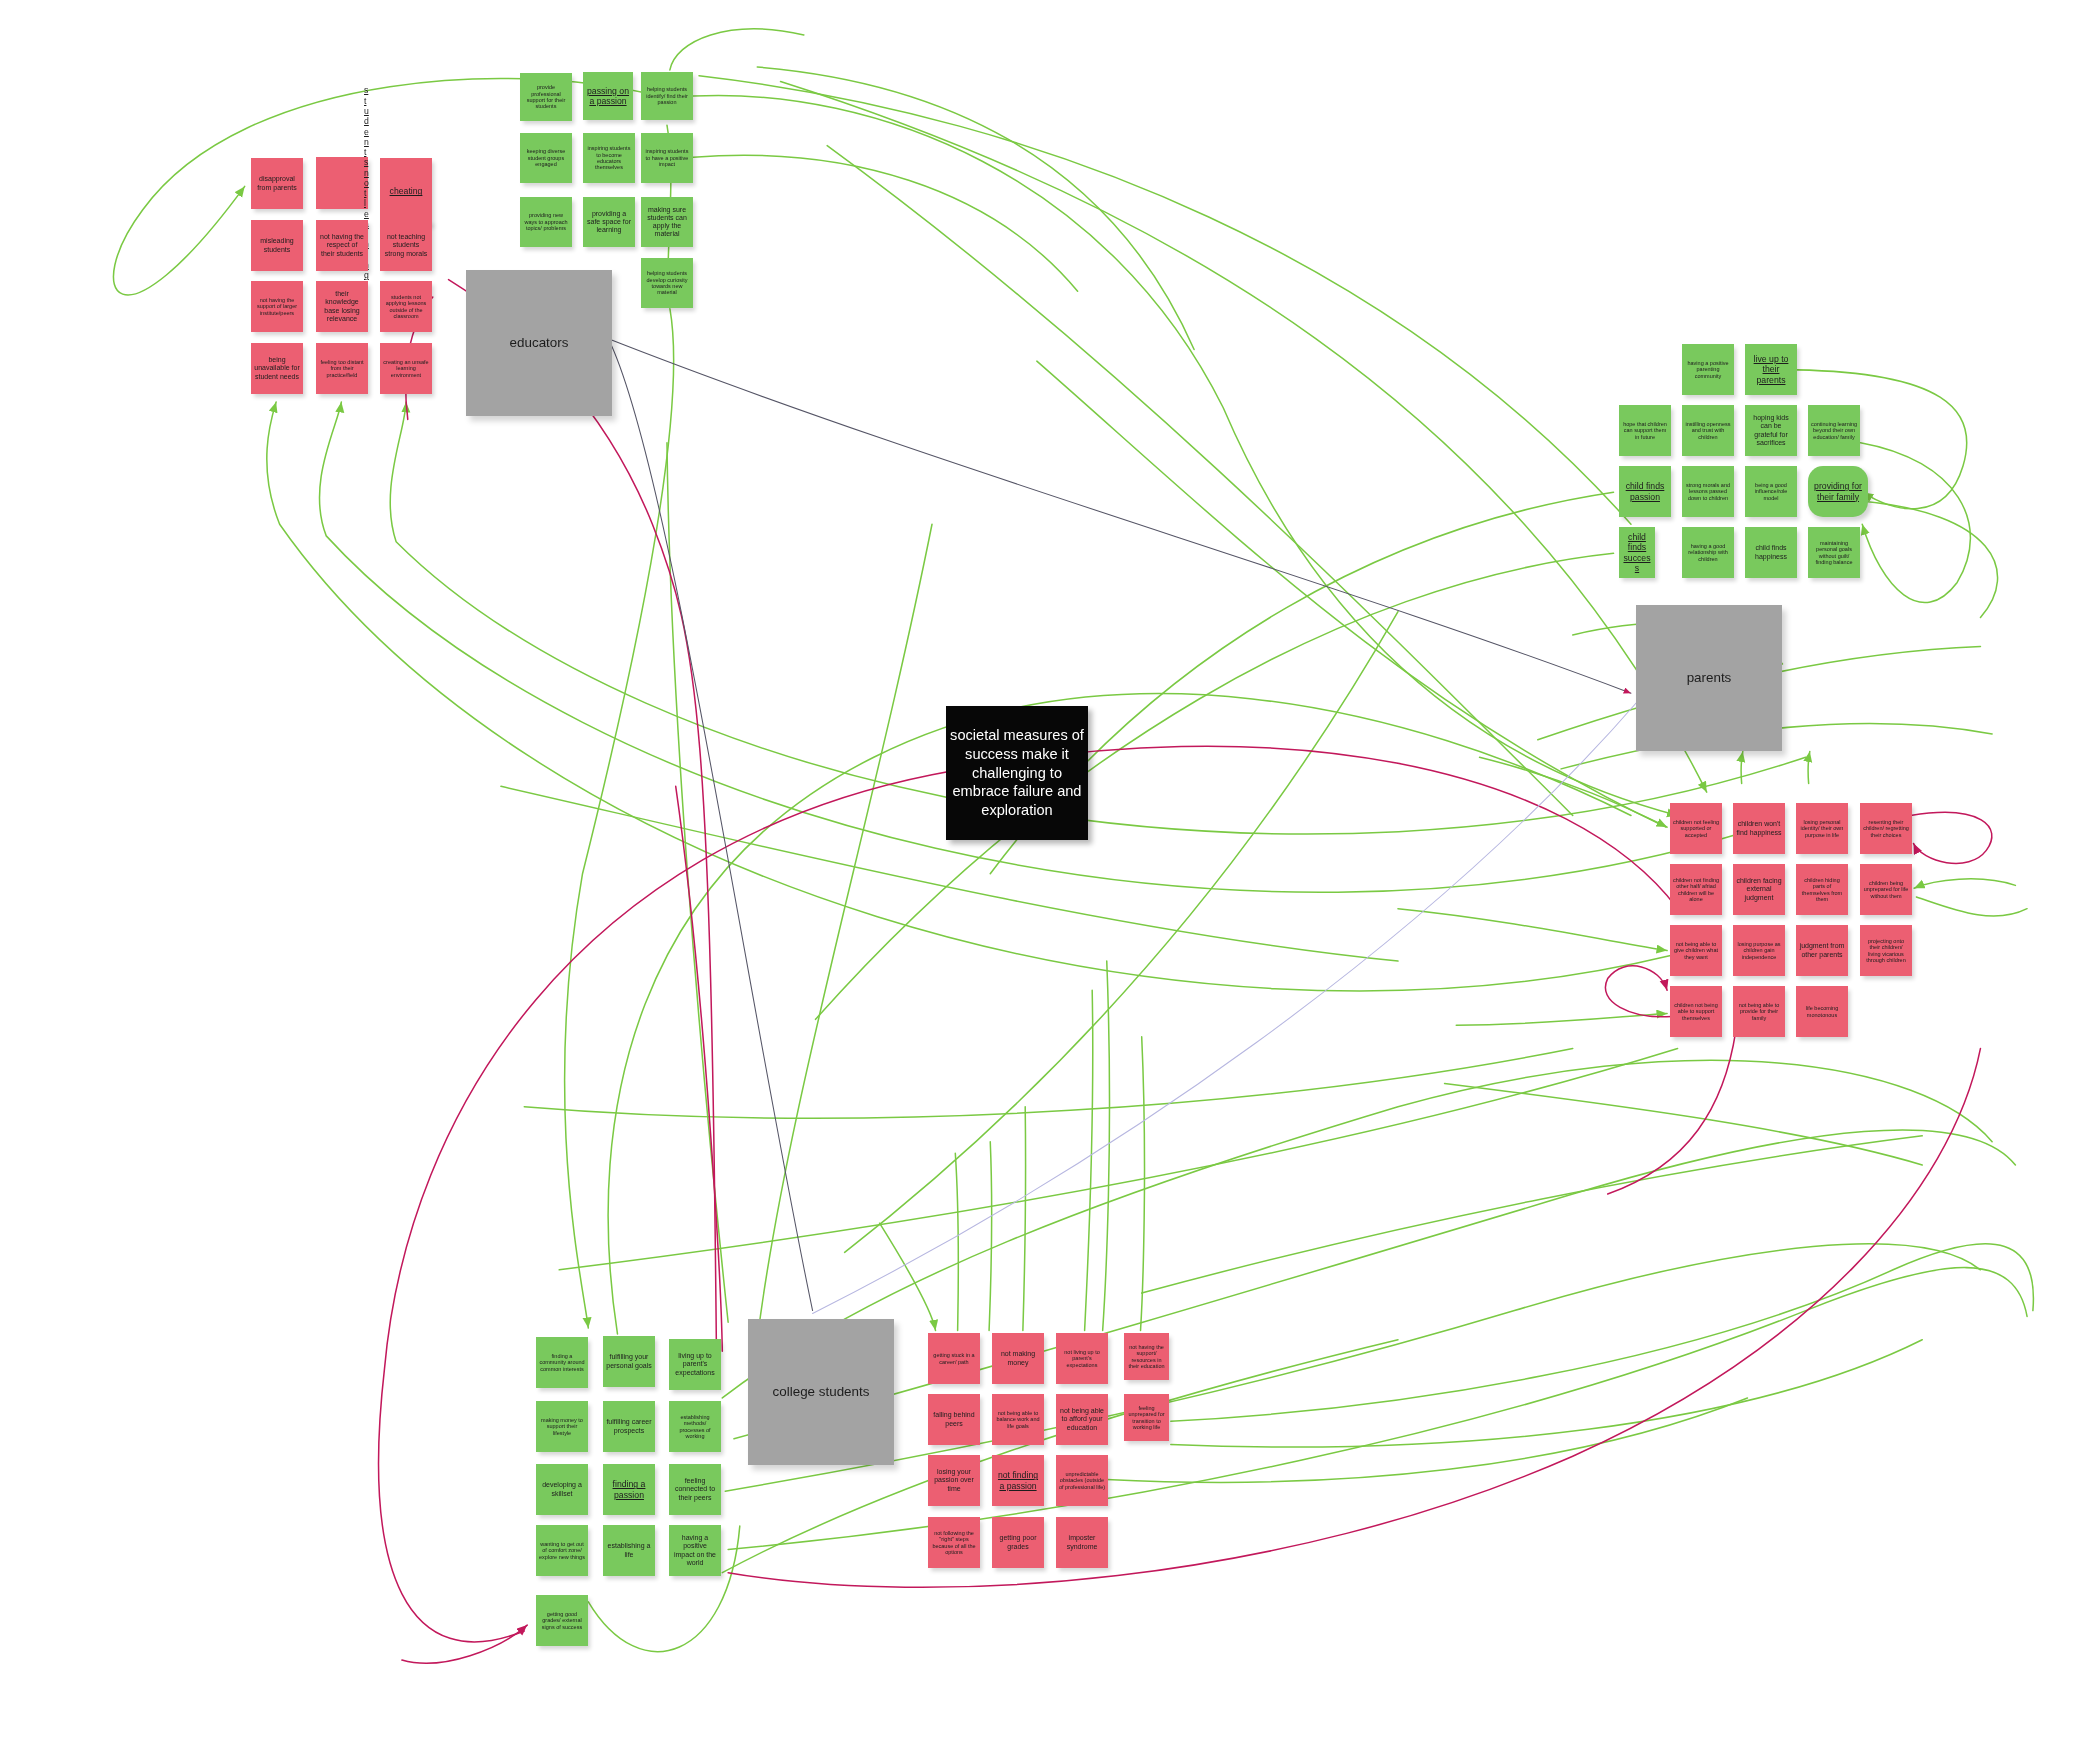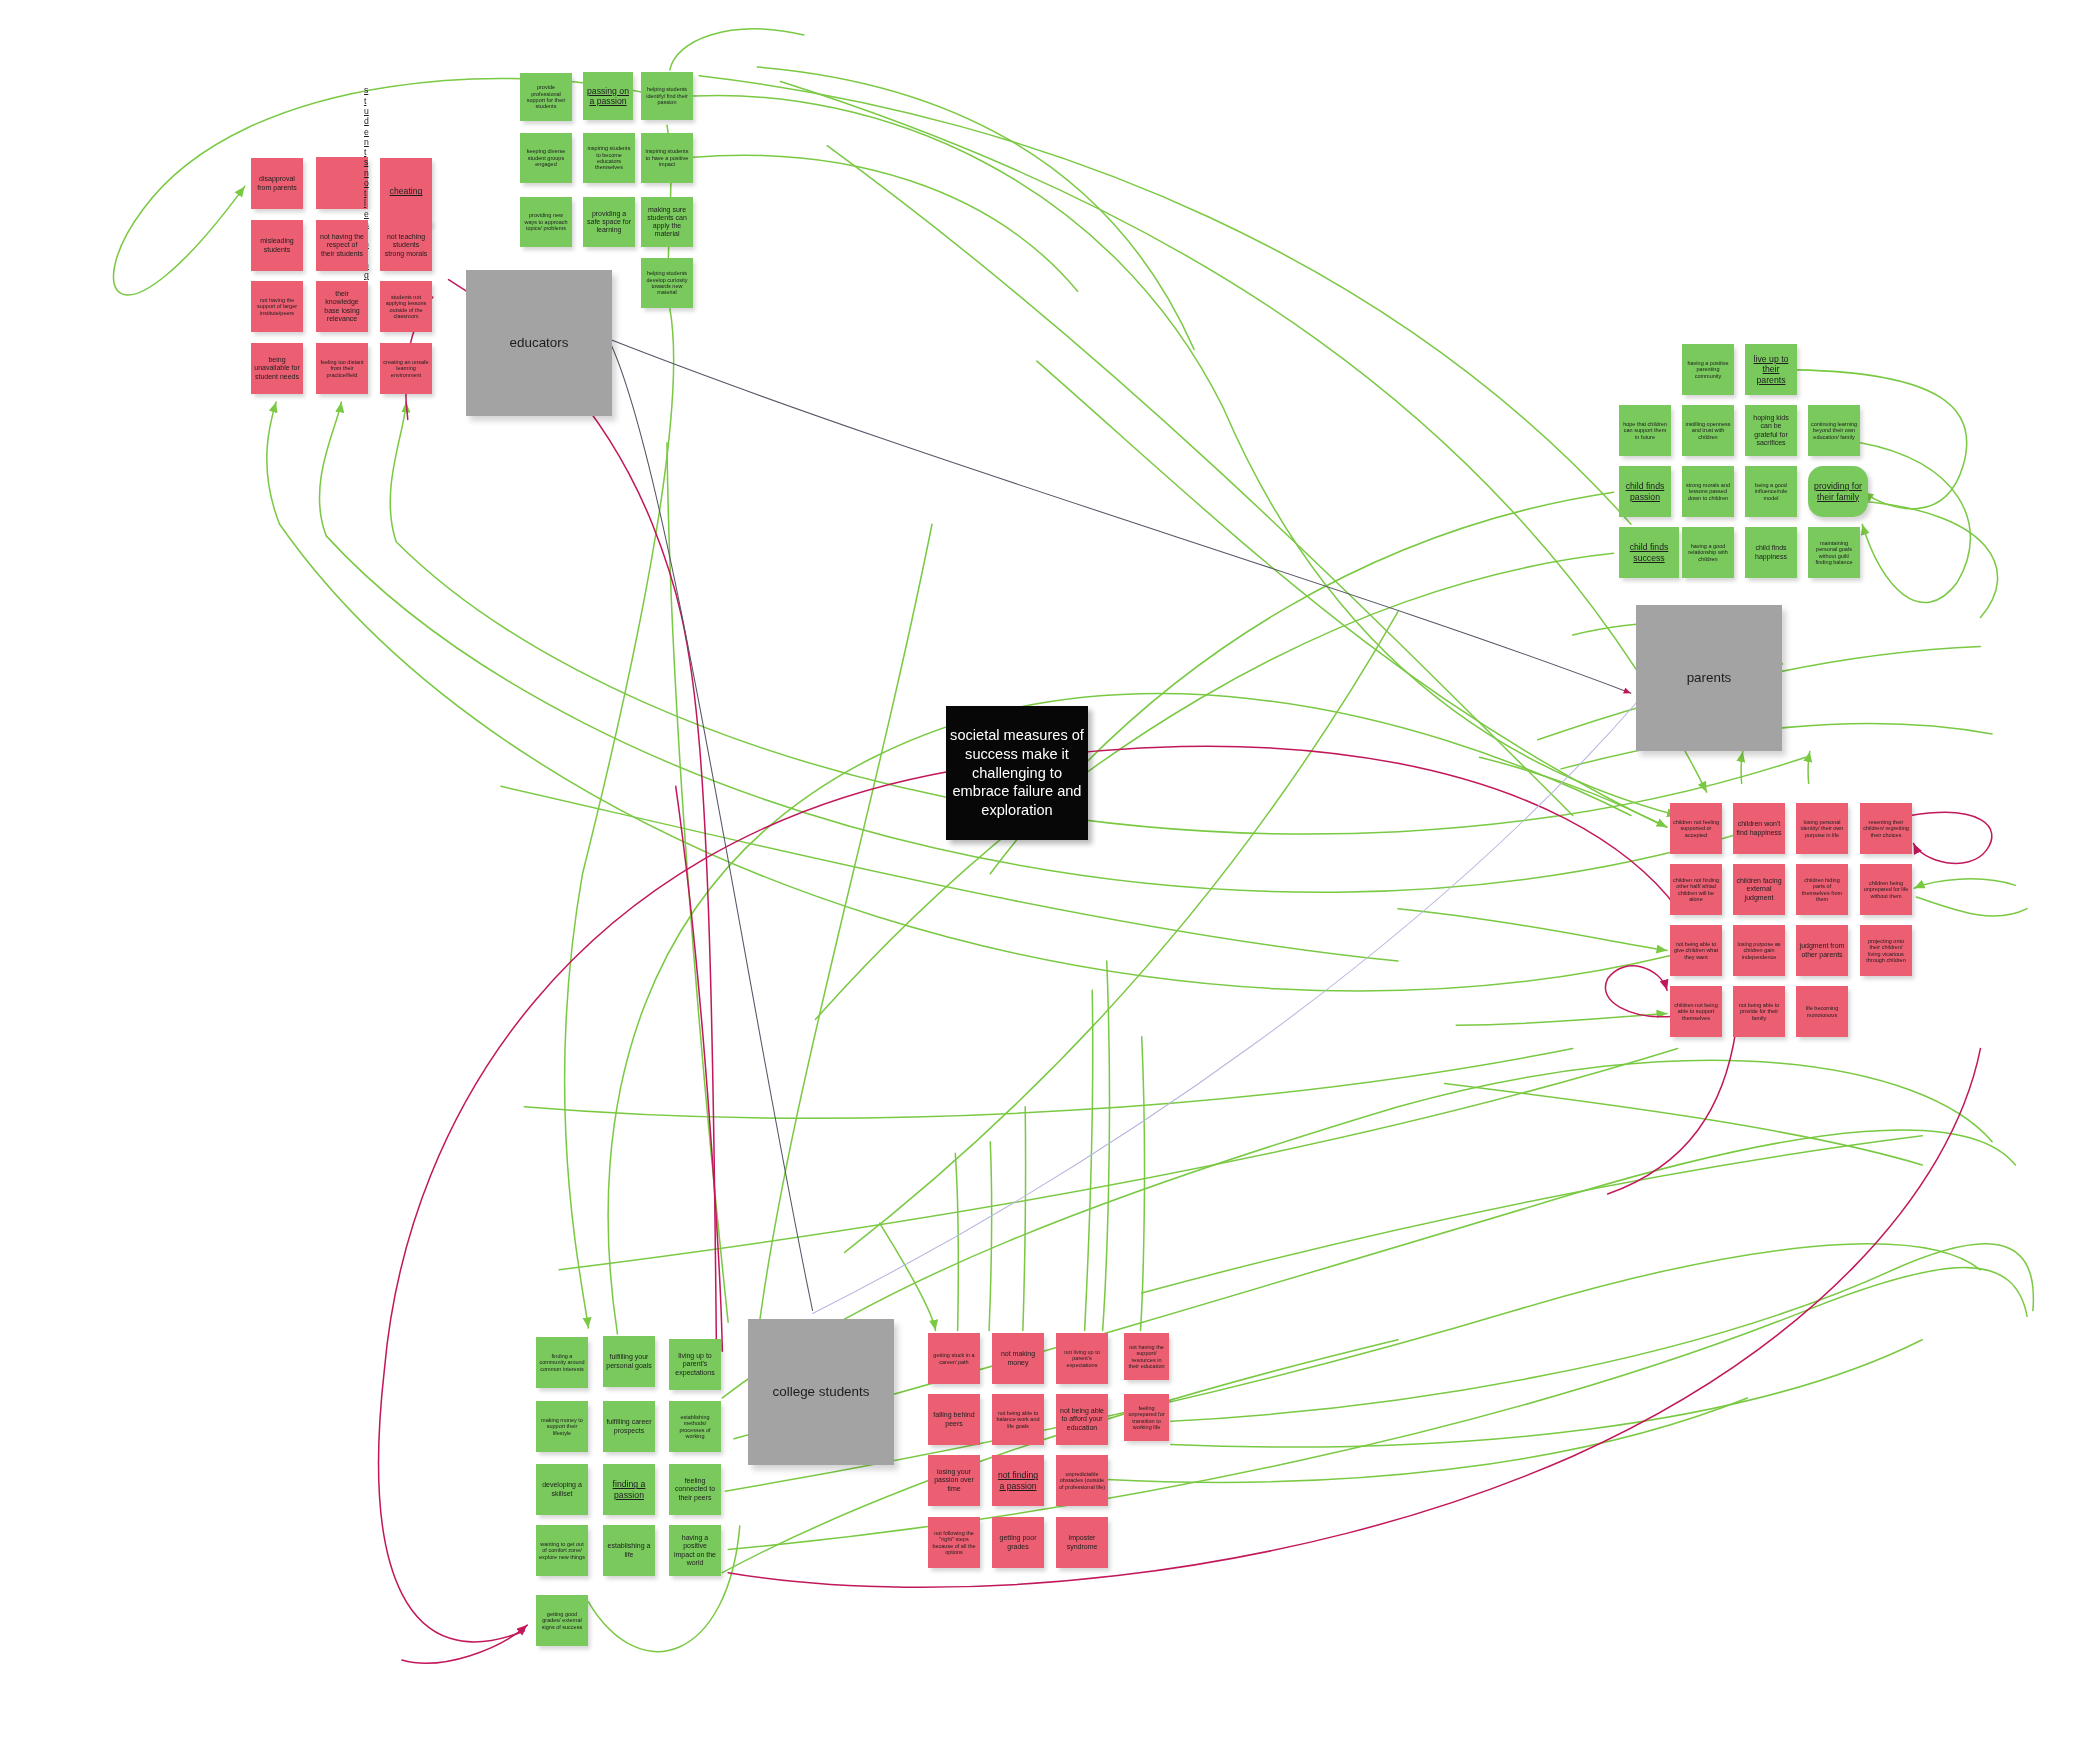--- a/index.html
+++ b/index.html
@@ -260,7 +260,7 @@
       <div class="note green fs-m" style="left: 1808px; top: 466px; width: 60px; height: 51px; border-radius: 15px;">
         <span>providing for their family</span>
       </div>
-      <div class="note green fs-m" style="left: 1619px; top: 527px; width: 60px; height: 51px;">
+      <div class="note green fs-m" style="left: 1619px; top: 527px; width: 36px; height: 51px;">
         <span>child finds success</span>
       </div>
       <div class="note green fs-xs" style="left: 1682px; top: 527px; width: 52px; height: 51px;">

